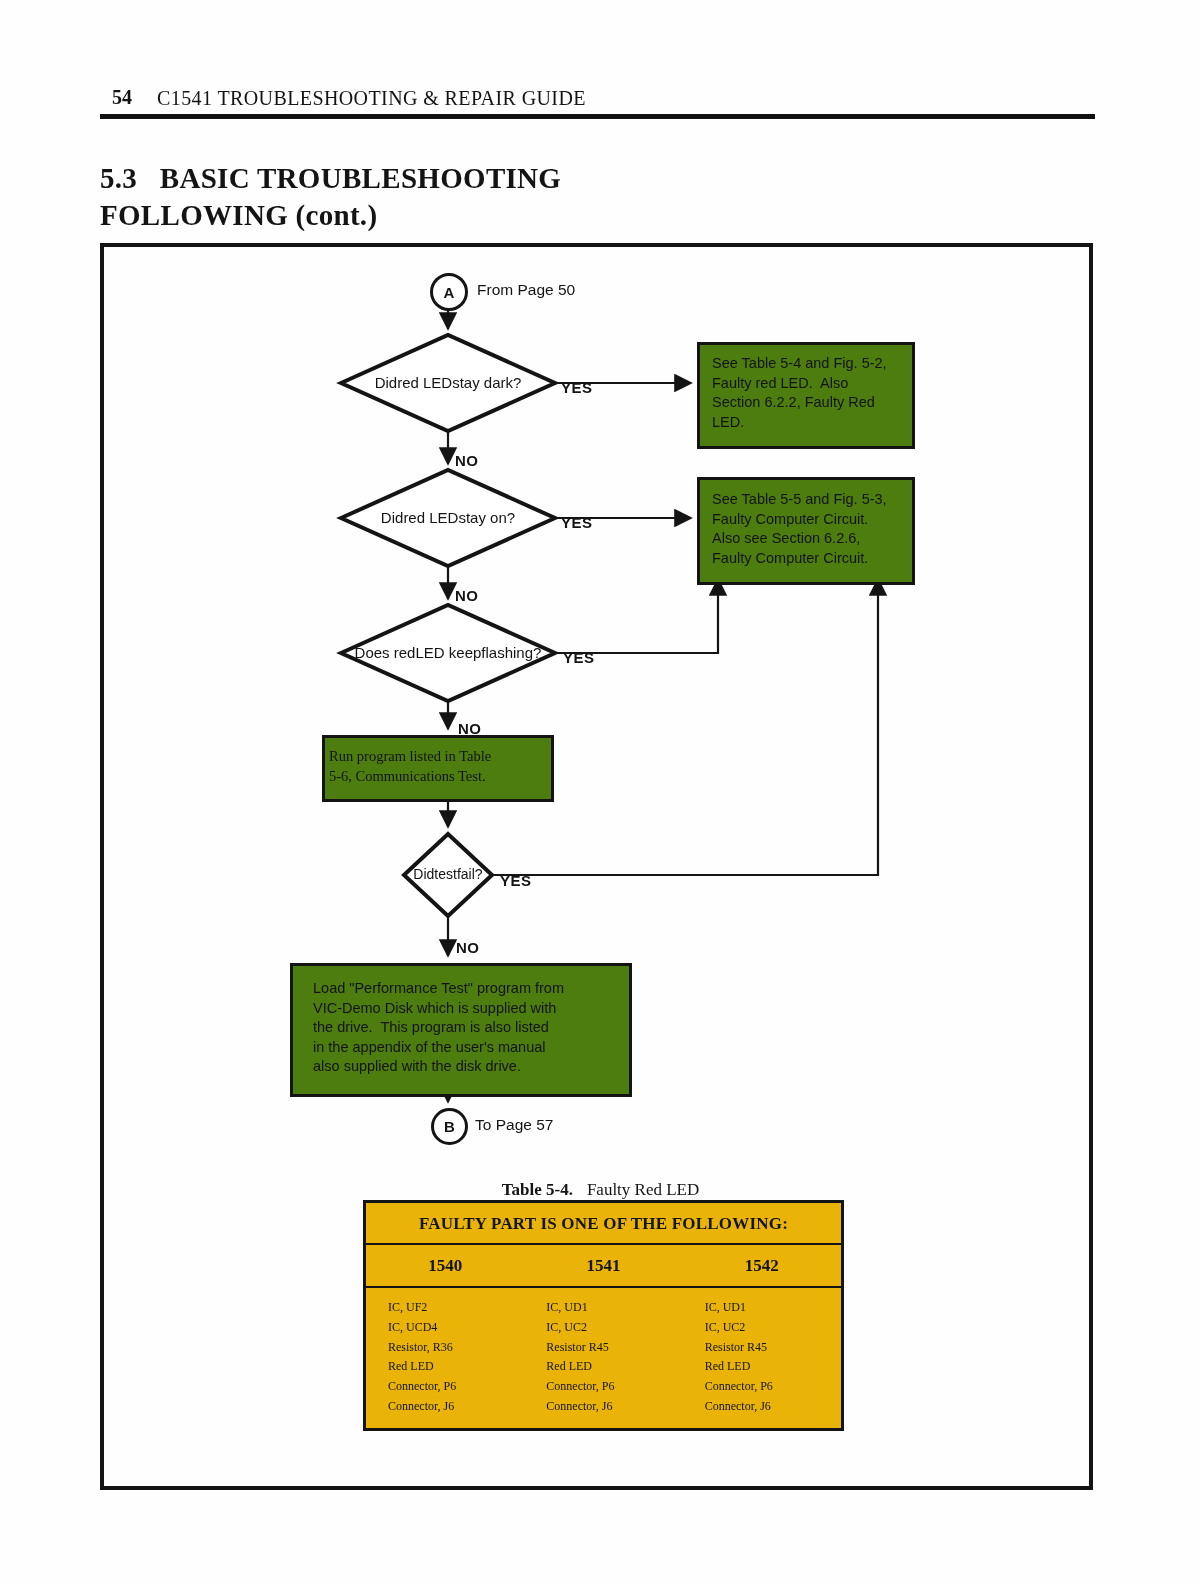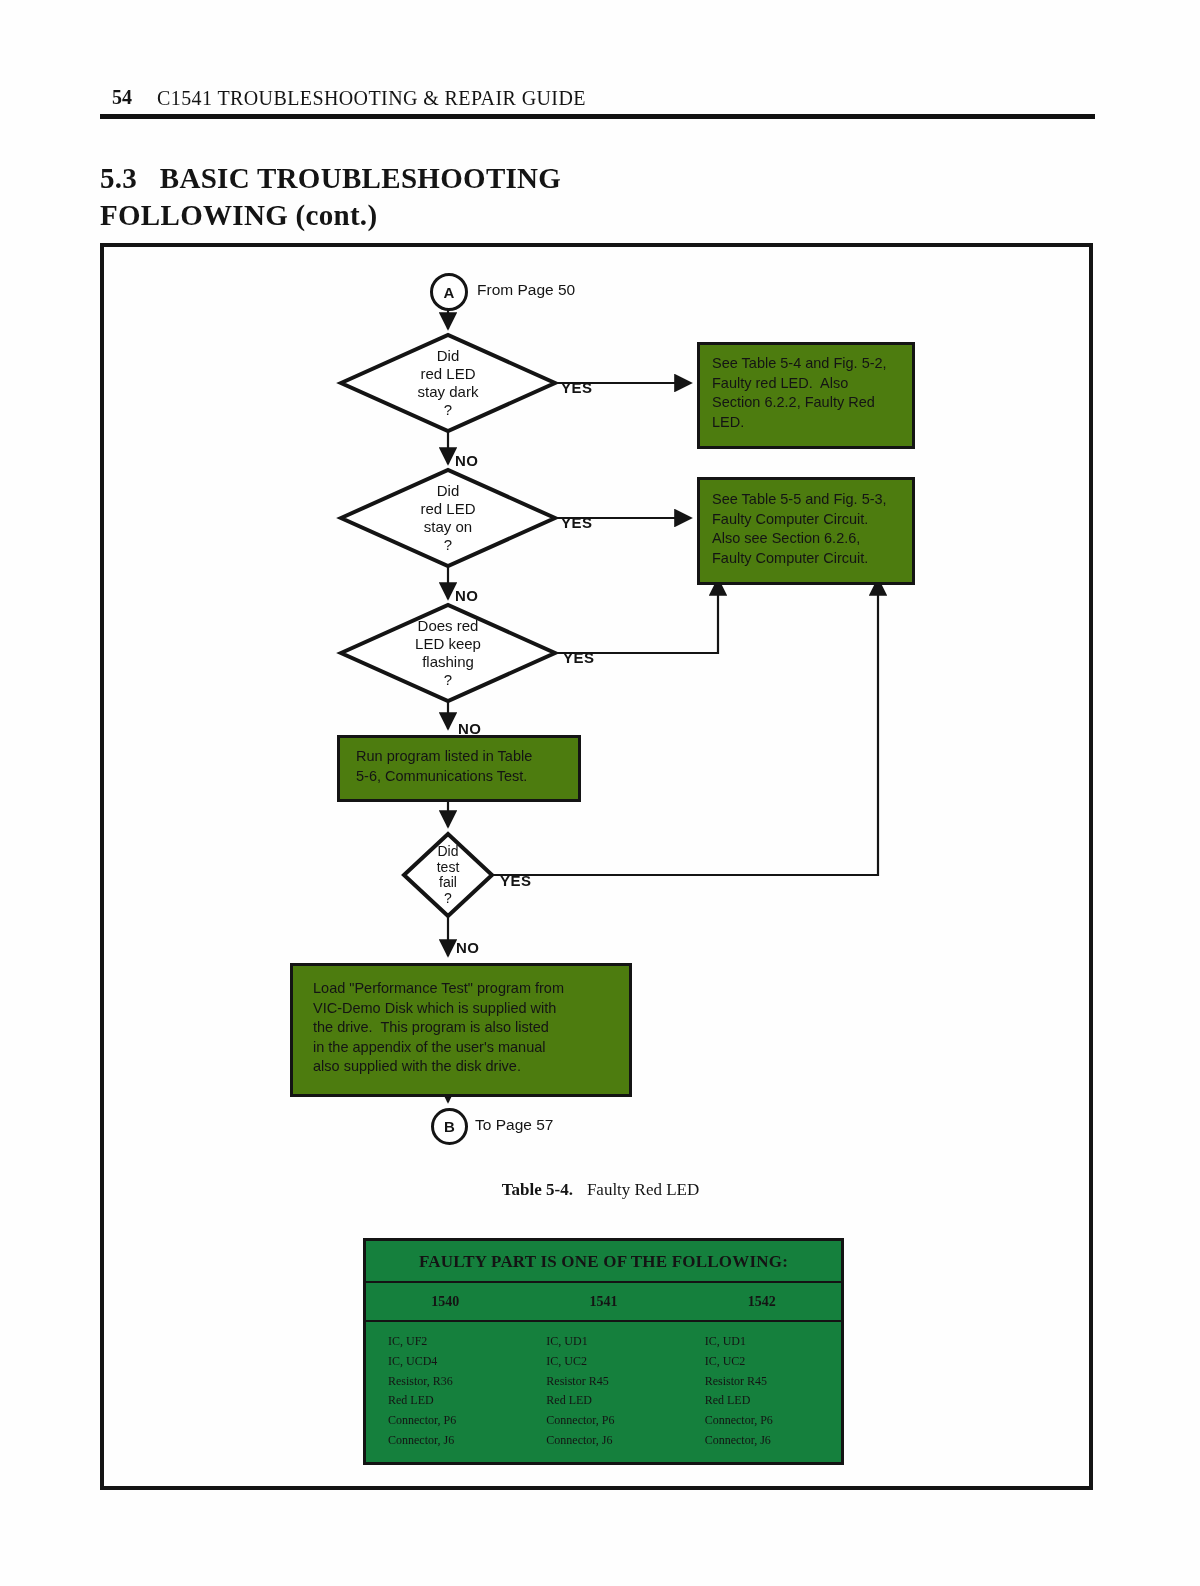--- a/index.html
+++ b/index.html
@@ -27,7 +27,7 @@
   .box-p2{left:290px;top:963px;width:316px;height:115px;padding:13px 0 0 20px;line-height:19.5px;}
 
   
-  .dtext{display:flex;flex-direction:column;align-items:center;justify-content:center;text-align:center;font-size:15px;line-height:18px;}
+  .dtext{display:flex;align-items:center;justify-content:center;text-align:center;font-size:15px;line-height:18px;}
   .d1t{left:341px;top:335px;width:214px;height:96px;}
   .d2t{left:341px;top:470px;width:214px;height:96px;}
   .d3t{left:341px;top:605px;width:214px;height:96px;}

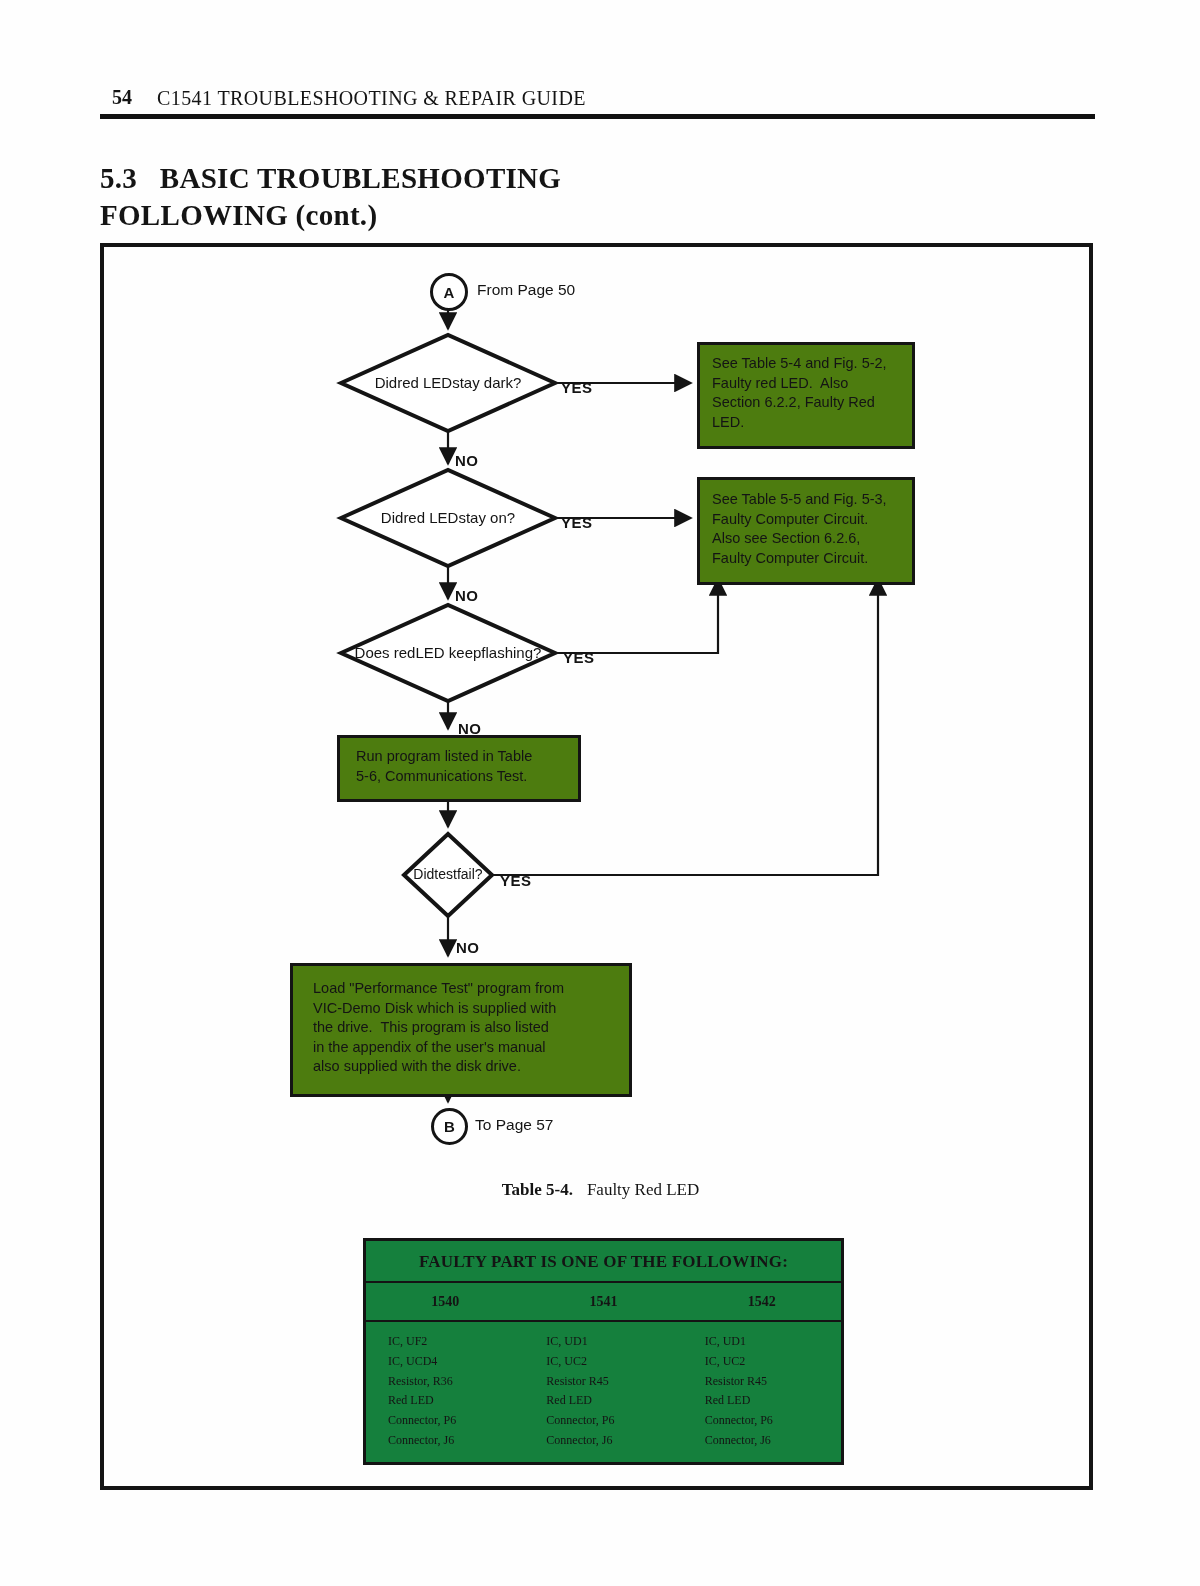--- a/index.html
+++ b/index.html
@@ -23,7 +23,7 @@
   .flowbox{border:3px solid #141414;background:#4d7c0f;font-size:14.5px;line-height:19.5px;}
   .box-a1{left:697px;top:342px;width:200px;height:92px;padding:9px 0 0 12px;}
   .box-a2{left:697px;top:477px;width:200px;height:92px;padding:10px 0 0 12px;}
-  .box-p1{left:337px;top:735px;width:222px;height:52px;padding:9px 0 0 16px;}
+  .box-p1{left:322px;top:735px;width:222px;height:52px;padding:9px 0 0 4px;font-family:Liberation Serif, serif;}
   .box-p2{left:290px;top:963px;width:316px;height:115px;padding:13px 0 0 20px;line-height:19.5px;}
 
   

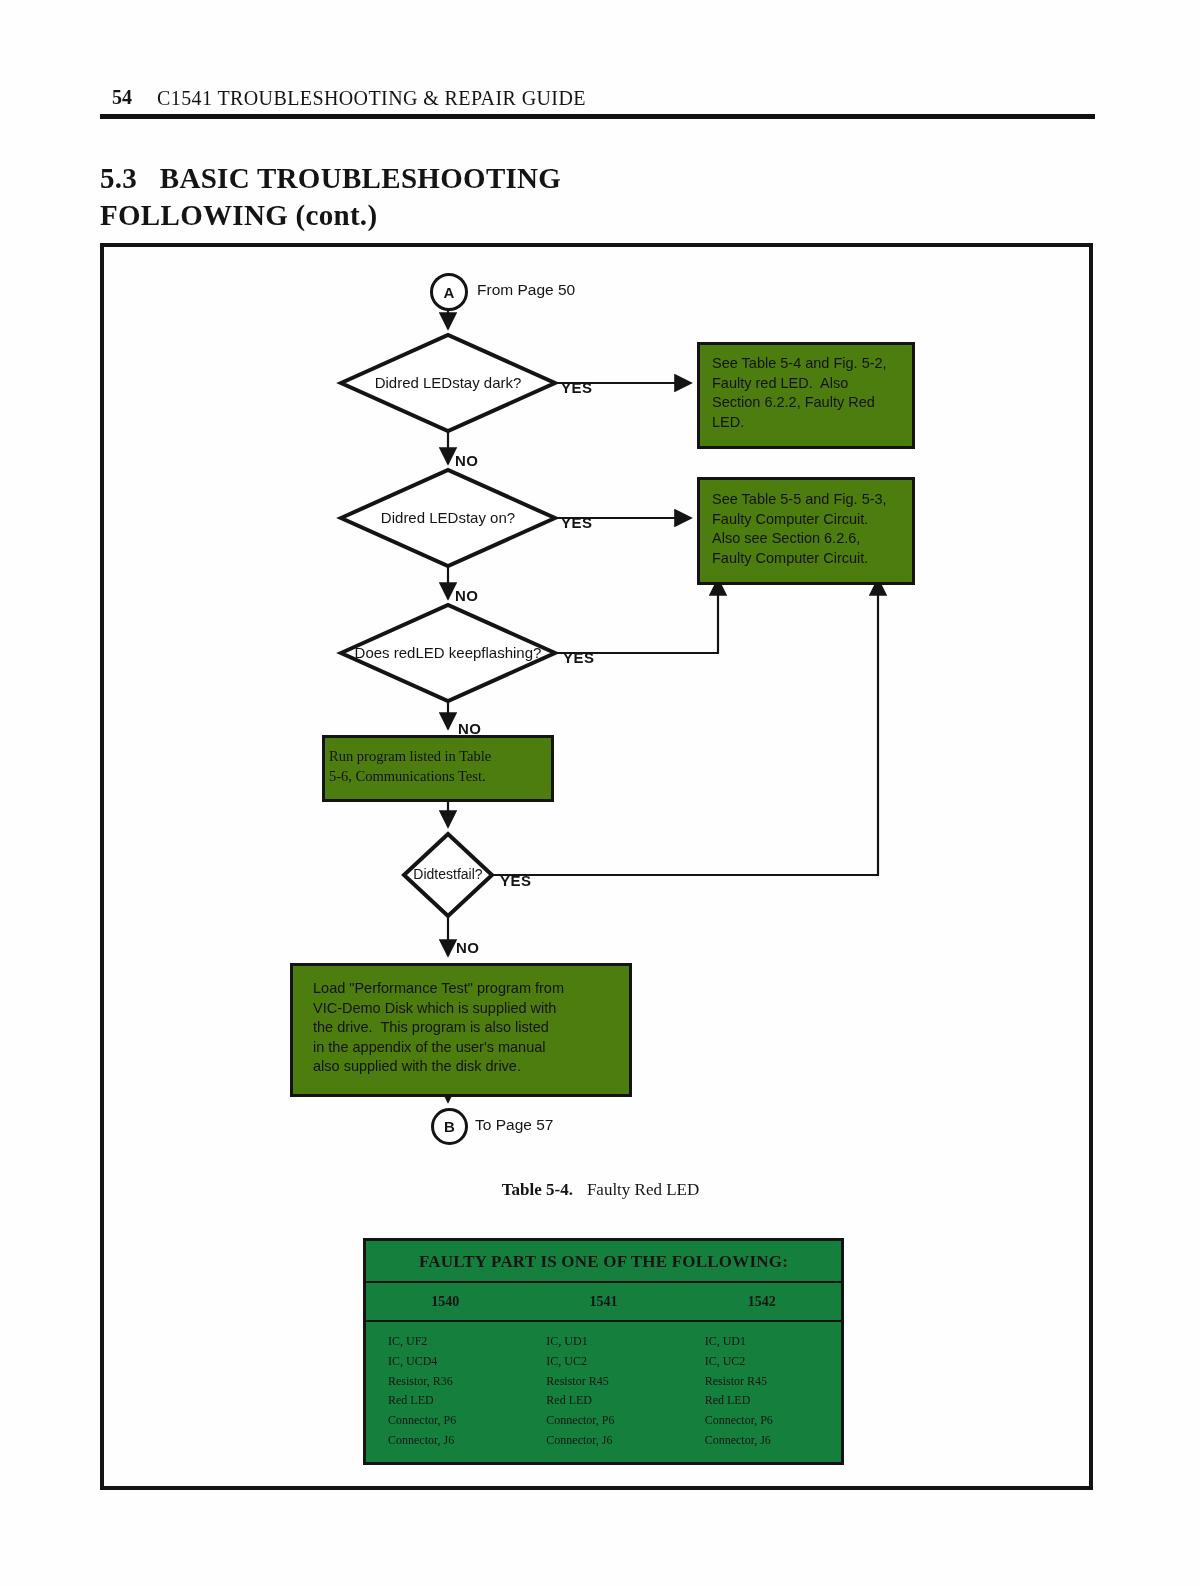--- a/index.html
+++ b/index.html
@@ -43,7 +43,7 @@
   
   .caption{left:363px;top:1180px;width:475px;text-align:center;font-size:17px;}
   .caption b{margin-right:14px;}
-  .ftable{left:363px;top:1238px;width:475px;border:3px solid #141414;background:#15803d;}
+  .ftable{left:363px;top:1200px;width:475px;border:3px solid #141414;background:#eab308;}
   .thead{text-align:center;font-weight:bold;font-size:17px;padding:11px 0 9px 0;border-bottom:2px solid #141414;letter-spacing:0.2px;}
   .tcols{display:flex;border-bottom:2px solid #141414;}
   .tcols div{flex:1;text-align:center;font-weight:bold;font-size:14px;padding:11px 0 10px 0;}

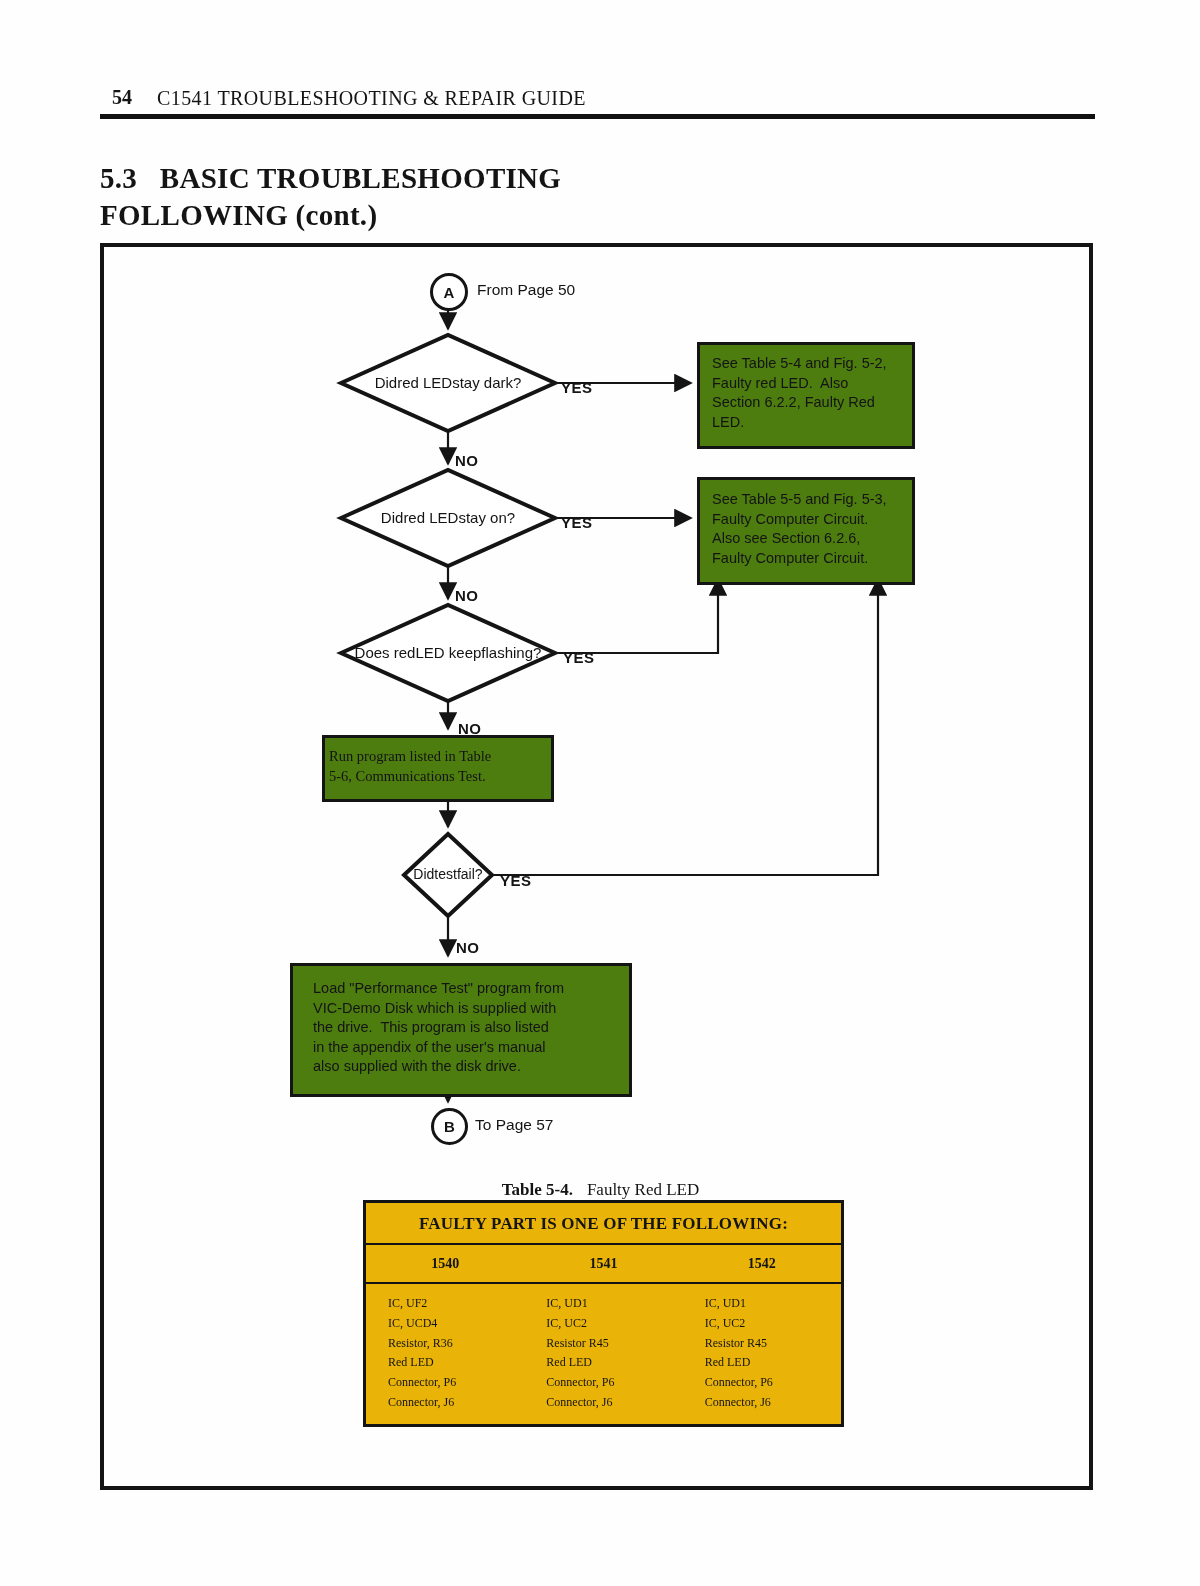--- a/index.html
+++ b/index.html
@@ -46,7 +46,7 @@
   .ftable{left:363px;top:1200px;width:475px;border:3px solid #141414;background:#eab308;}
   .thead{text-align:center;font-weight:bold;font-size:17px;padding:11px 0 9px 0;border-bottom:2px solid #141414;letter-spacing:0.2px;}
   .tcols{display:flex;border-bottom:2px solid #141414;}
-  .tcols div{flex:1;text-align:center;font-weight:bold;font-size:14px;padding:11px 0 10px 0;}
+  .tcols div{flex:1;text-align:center;font-weight:bold;font-size:17px;padding:11px 0 10px 0;}
   .tbody{display:flex;padding:10px 0 11px 0;}
   .tcol{flex:1;padding-left:22px;font-size:12px;line-height:19.8px;}
 </style>

